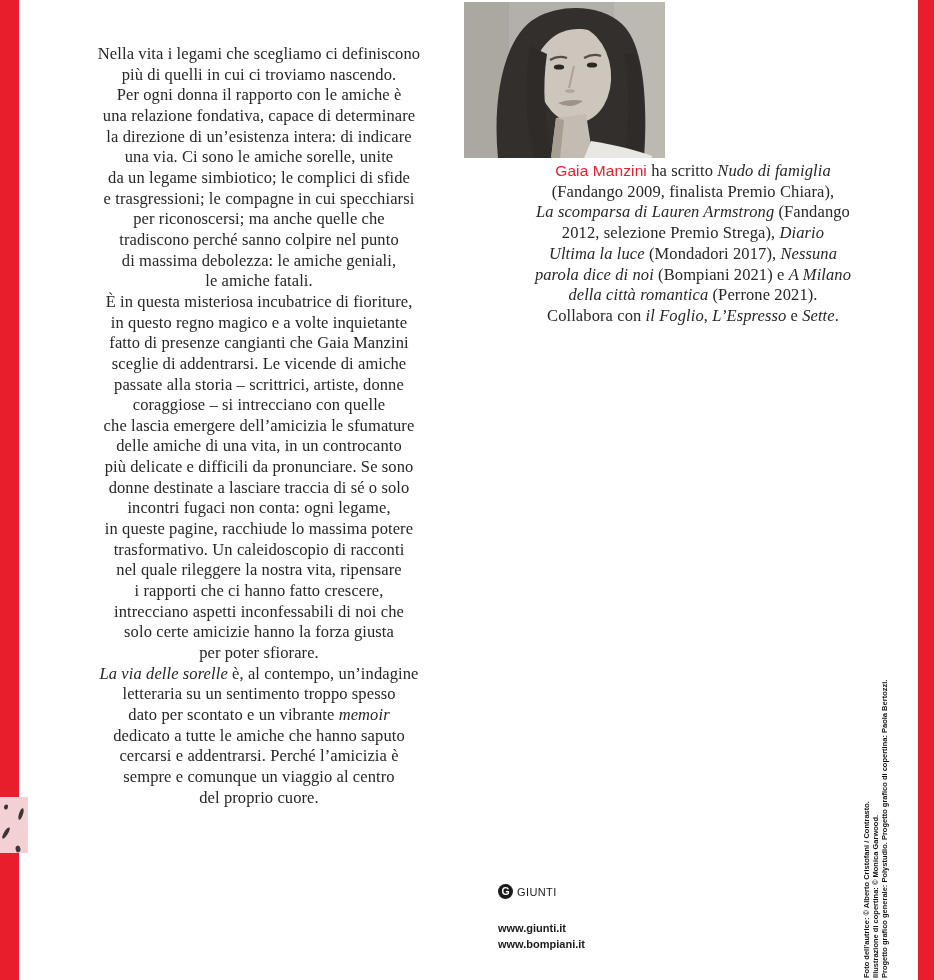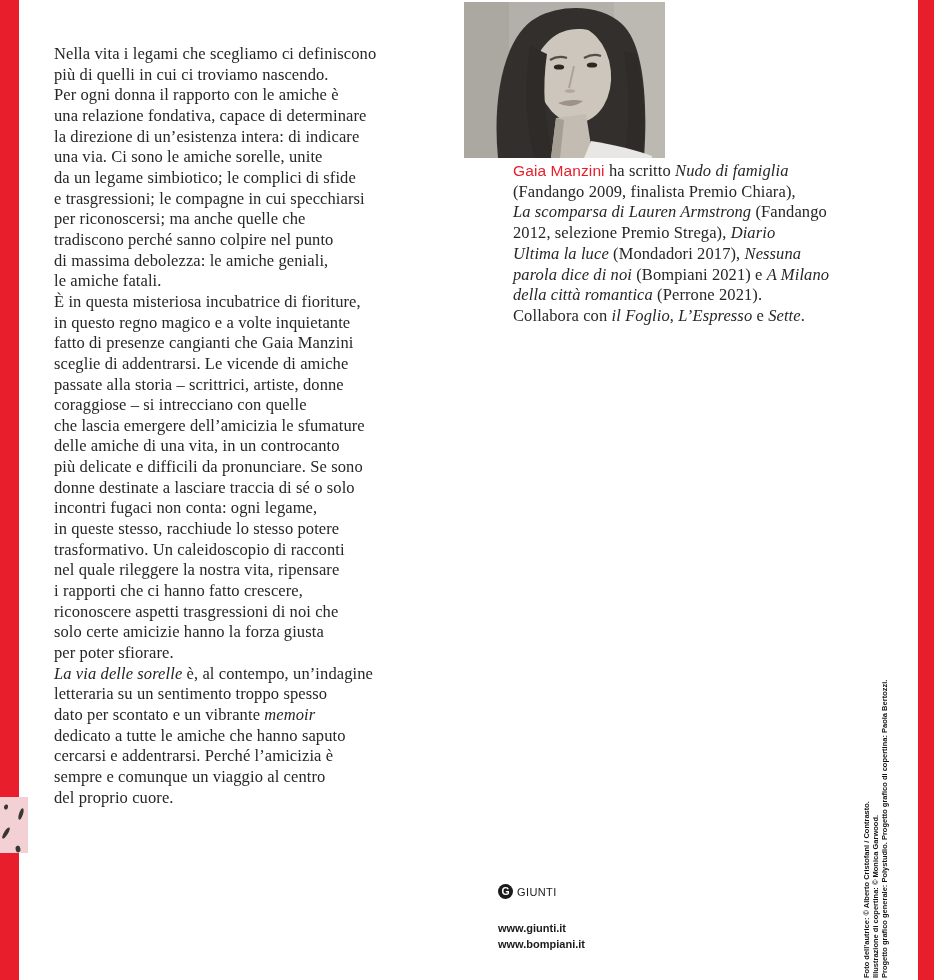--- a/index.html
+++ b/index.html
@@ -25,7 +25,7 @@
     font-size:16.5px;line-height:20.65px;
     letter-spacing:0.1px;
   }
-  .tline{white-space:nowrap;}
+  .tline{white-space:nowrap;text-align:center;}
   .seg-i{font-style:italic;}
   .seg-rb{
     font-family:"Liberation Sans","DejaVu Sans",sans-serif;

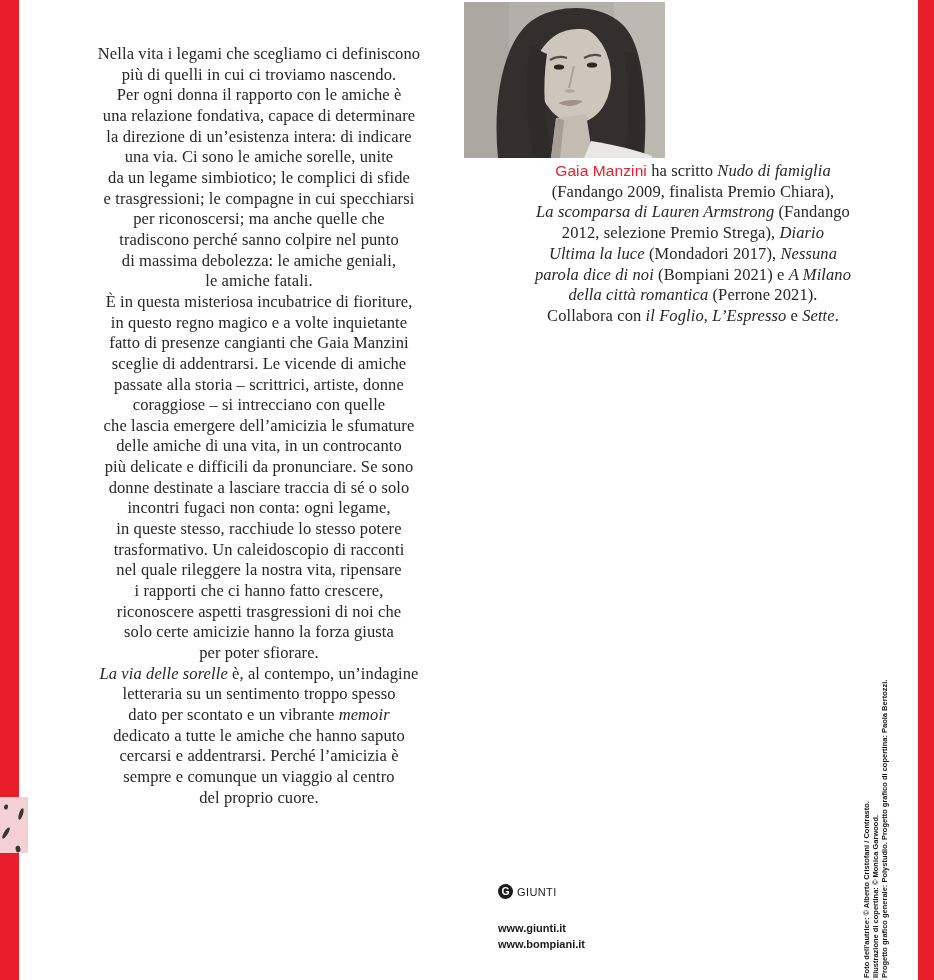--- a/index.html
+++ b/index.html
@@ -100,7 +100,7 @@
       <div class="tline"><span>più delicate e difficili da pronunciare. Se sono</span></div>
       <div class="tline"><span>donne destinate a lasciare traccia di sé o solo</span></div>
       <div class="tline"><span>incontri fugaci non conta: ogni legame,</span></div>
-      <div class="tline"><span>in queste stesso, racchiude lo stesso potere</span></div>
+      <div class="tline"><span>in queste pagine, racchiude lo massima potere</span></div>
       <div class="tline"><span>trasformativo. Un caleidoscopio di racconti</span></div>
       <div class="tline"><span>nel quale rileggere la nostra vita, ripensare</span></div>
       <div class="tline"><span>i rapporti che ci hanno fatto crescere,</span></div>

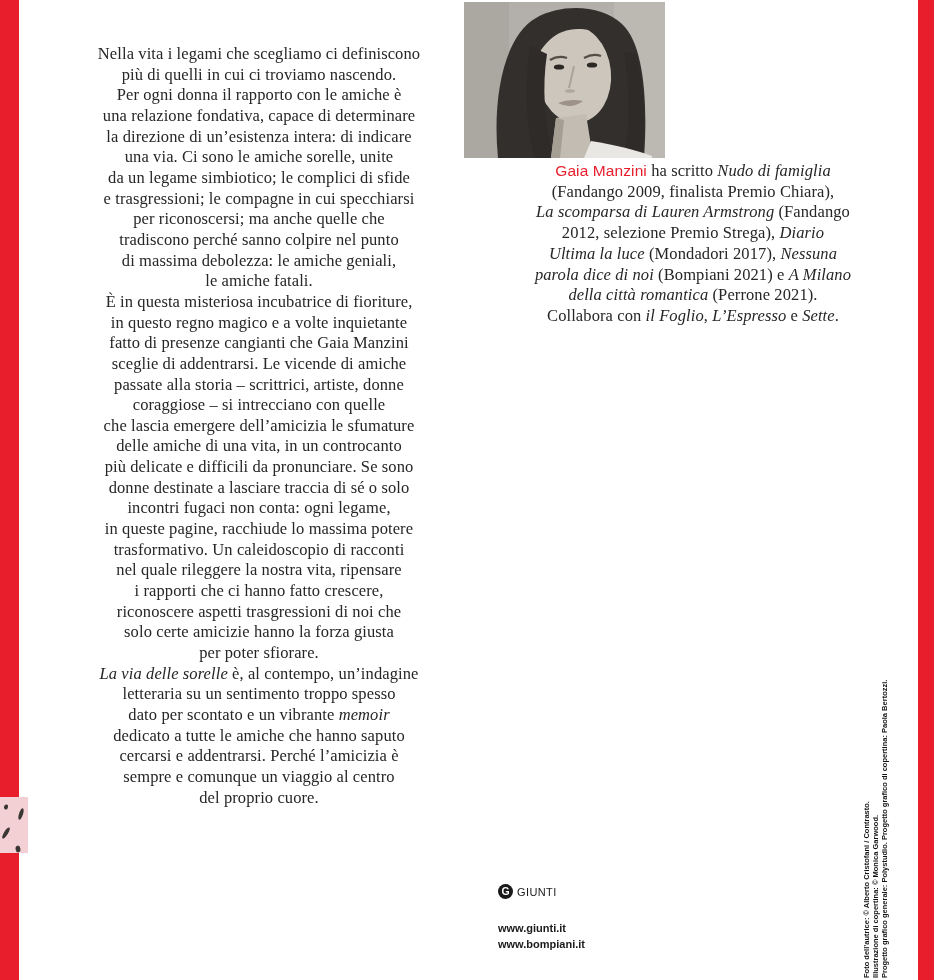--- a/index.html
+++ b/index.html
@@ -104,7 +104,7 @@
       <div class="tline"><span>trasformativo. Un caleidoscopio di racconti</span></div>
       <div class="tline"><span>nel quale rileggere la nostra vita, ripensare</span></div>
       <div class="tline"><span>i rapporti che ci hanno fatto crescere,</span></div>
-      <div class="tline"><span>riconoscere aspetti trasgressioni di noi che</span></div>
+      <div class="tline"><span>intrecciano aspetti inconfessabili di noi che</span></div>
       <div class="tline"><span>solo certe amicizie hanno la forza giusta</span></div>
       <div class="tline"><span>per poter sfiorare.</span></div>
       <div class="tline"><span class="seg-i">La via delle sorelle</span><span> è, al contempo, un’indagine</span></div>

